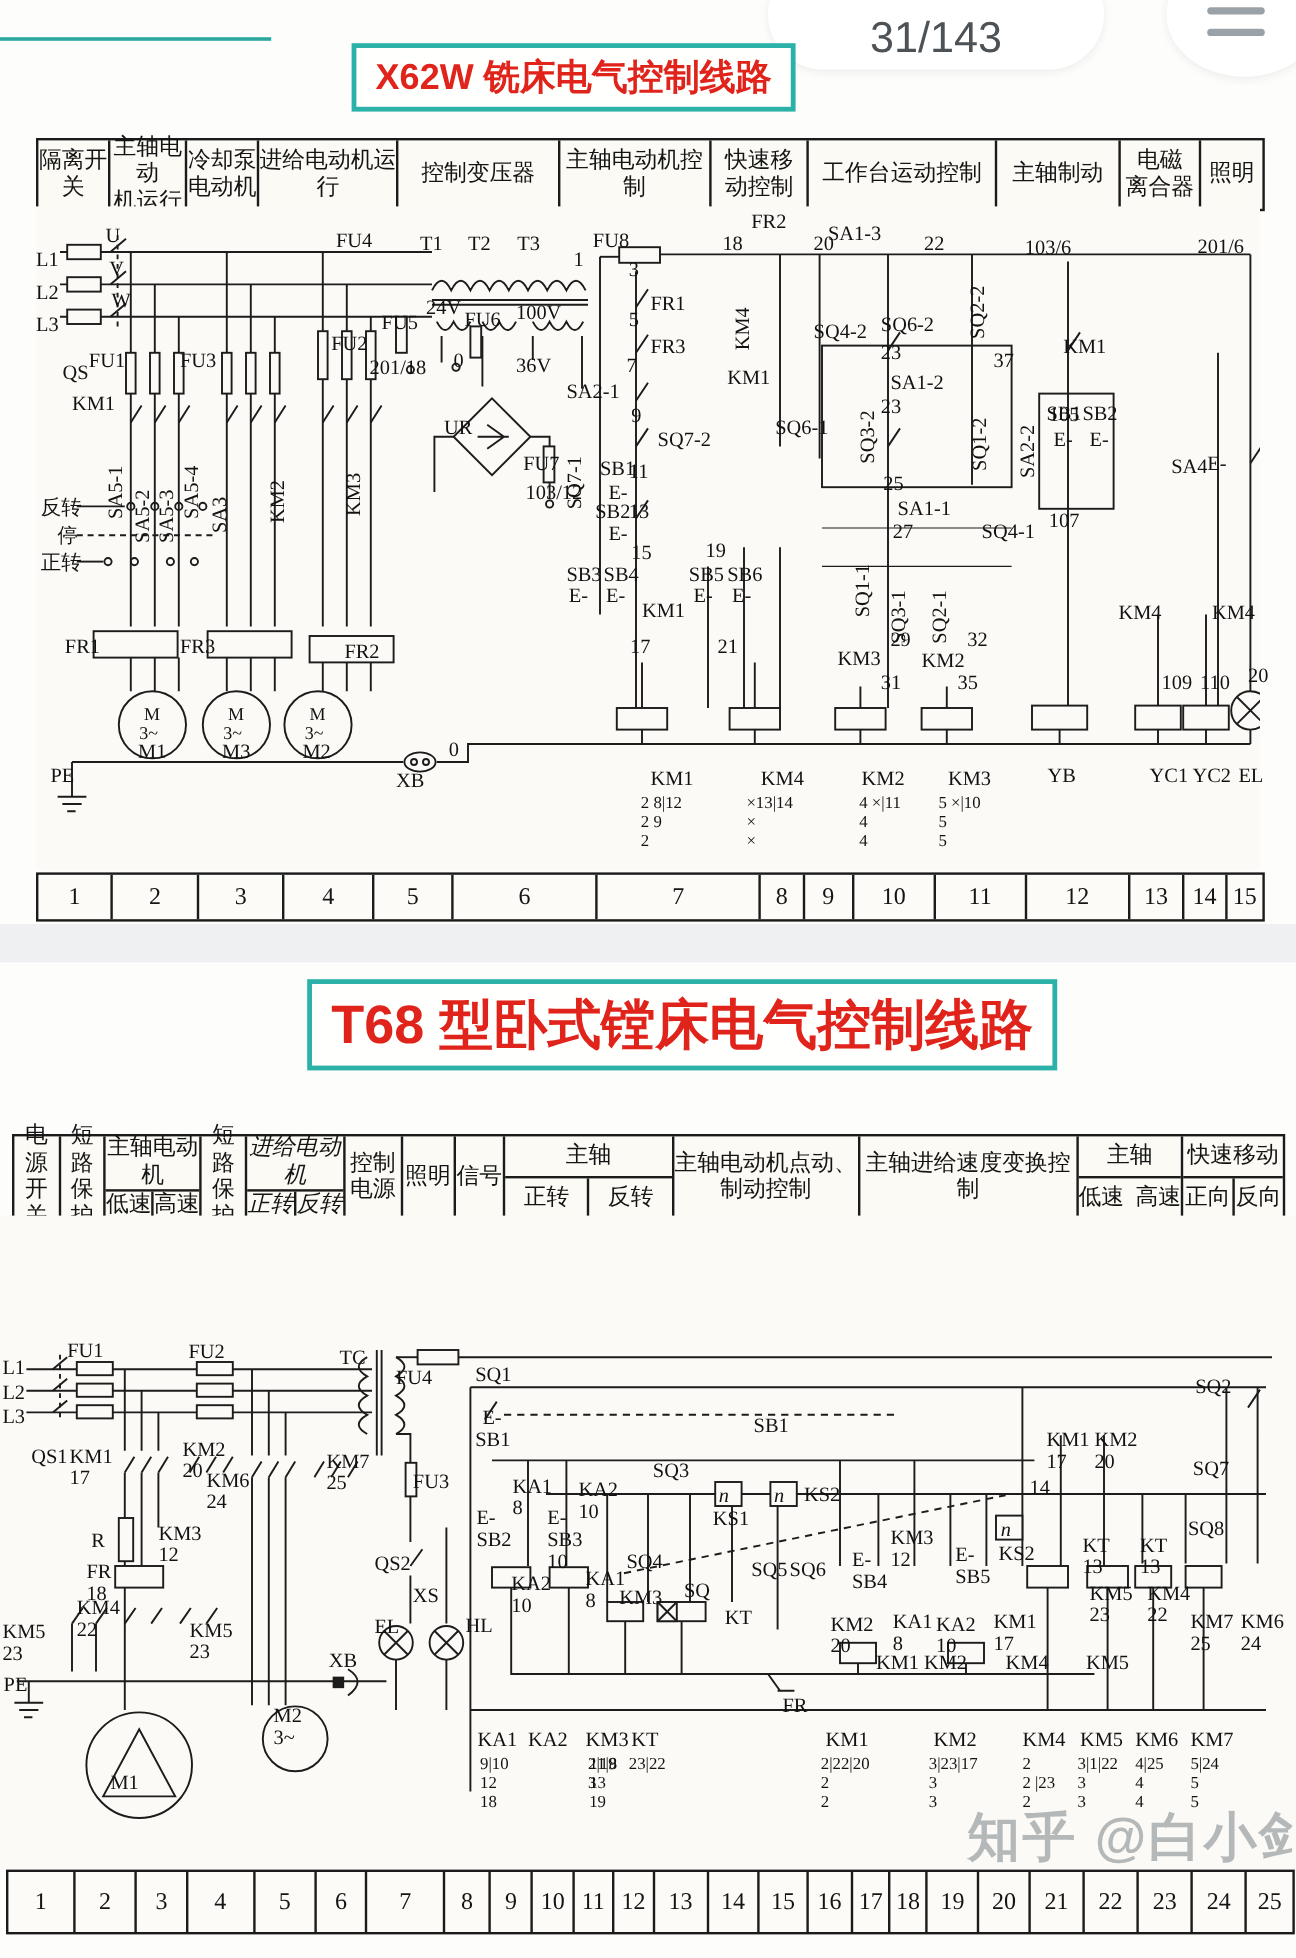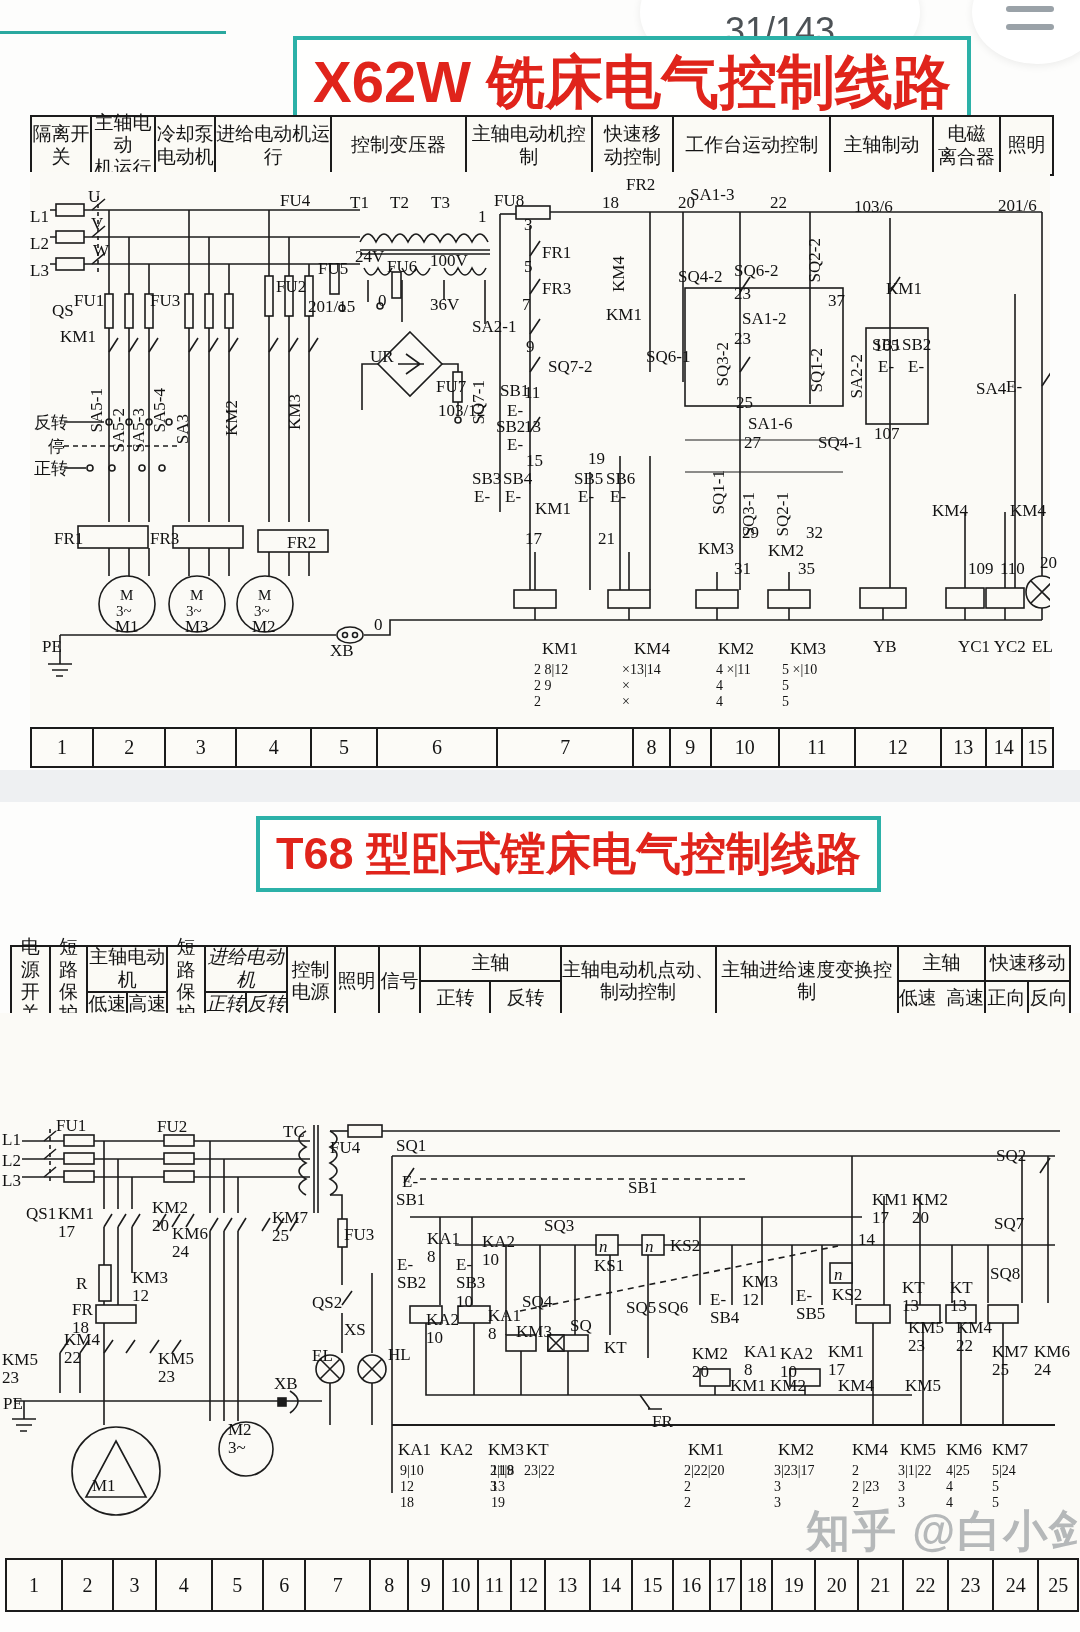--- a/index.html
+++ b/index.html
@@ -17,7 +17,7 @@
   .tbox{position:absolute;border:4px solid #2cb1a8;background:#fffffe;color:#e0241b;
         font-family:"Liberation Sans",sans-serif;font-weight:bold;text-align:center;
         padding:4px 16px;white-space:nowrap;}
-  #title1{left:293px;top:36px;font-size:58px;}
+  #title1{left:293px;top:36px;font-size:30px;}
   #title2{left:256px;top:816px;font-size:45px;}
   #band{position:absolute;left:0;top:770px;width:1080px;height:32px;background:#eef0f2;}
   

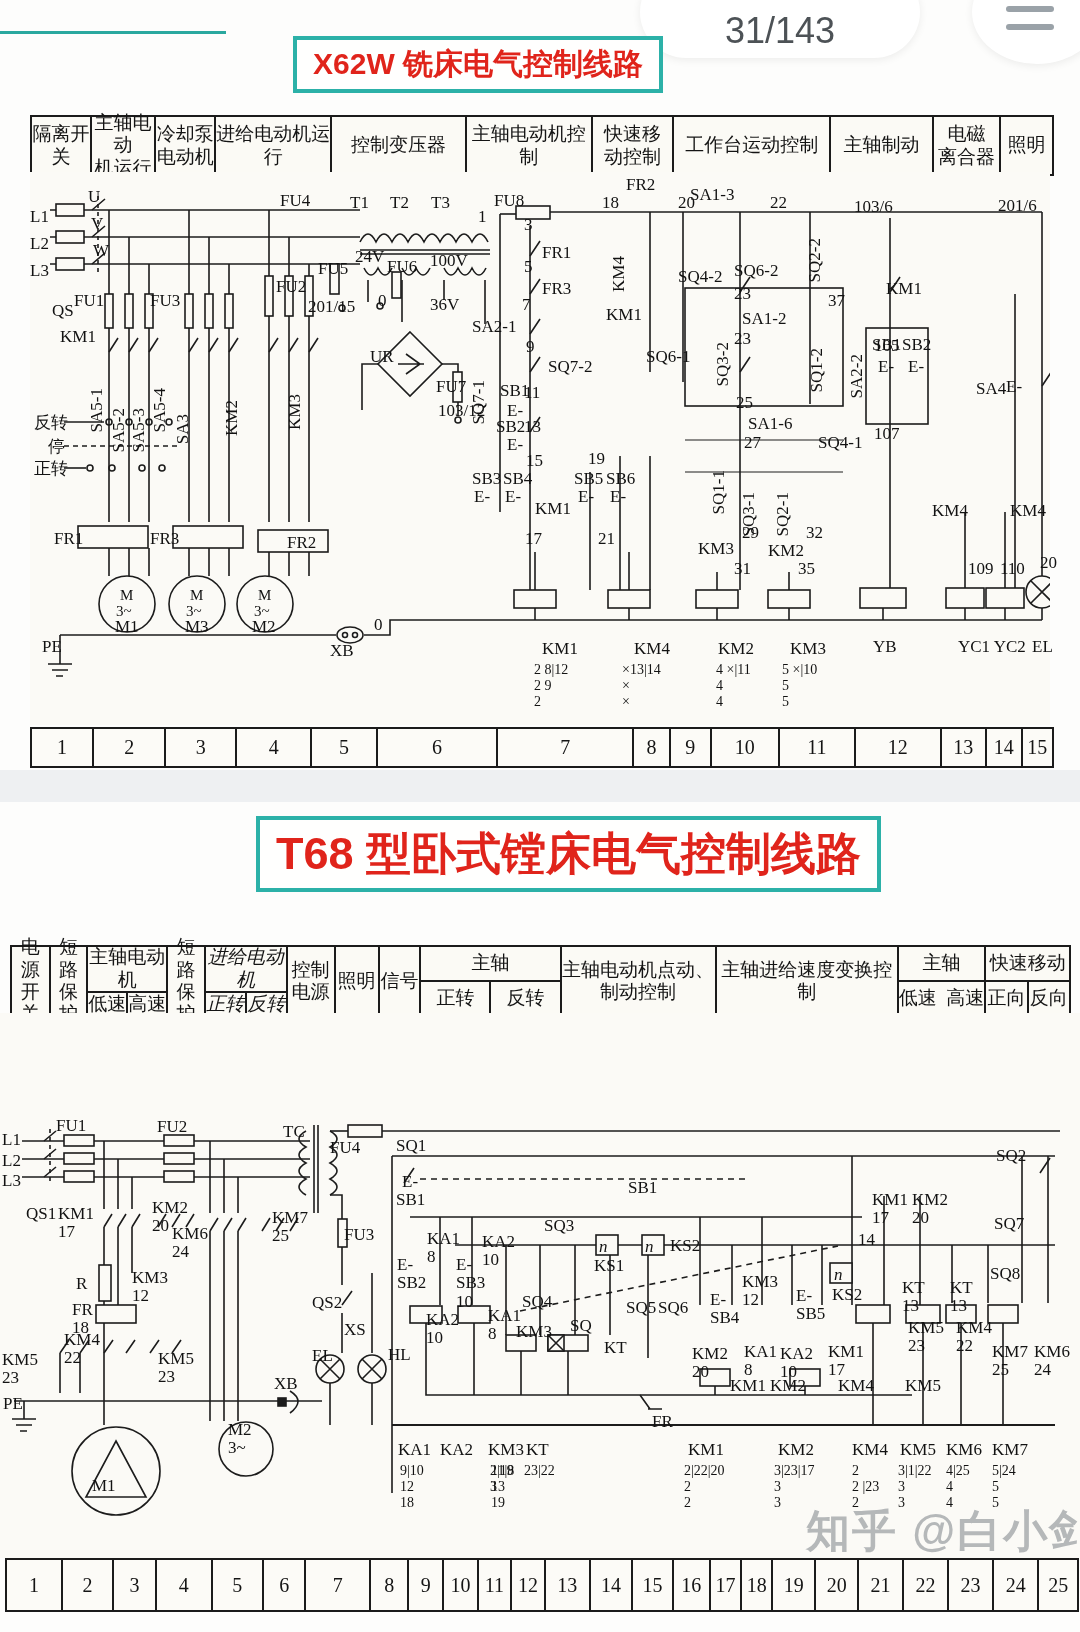--- a/index.html
+++ b/index.html
@@ -224,7 +224,7 @@
       <span class="lbl" style="left: 325px; top: 76px;">24V</span>
       <span class="lbl" style="left: 357px; top: 86px;">FU6</span>
       <span class="lbl" style="left: 400px; top: 80px;">100V</span>
-      <span class="lbl" style="left: 278px; top: 126px;">201/15</span>
+      <span class="lbl" style="left: 278px; top: 126px;">201/18</span>
       <span class="lbl" style="left: 348px; top: 120px;">0</span>
       <span class="lbl" style="left: 400px; top: 124px;">36V</span>
       <span class="lbl" style="left: 340px; top: 176px;">UR</span>

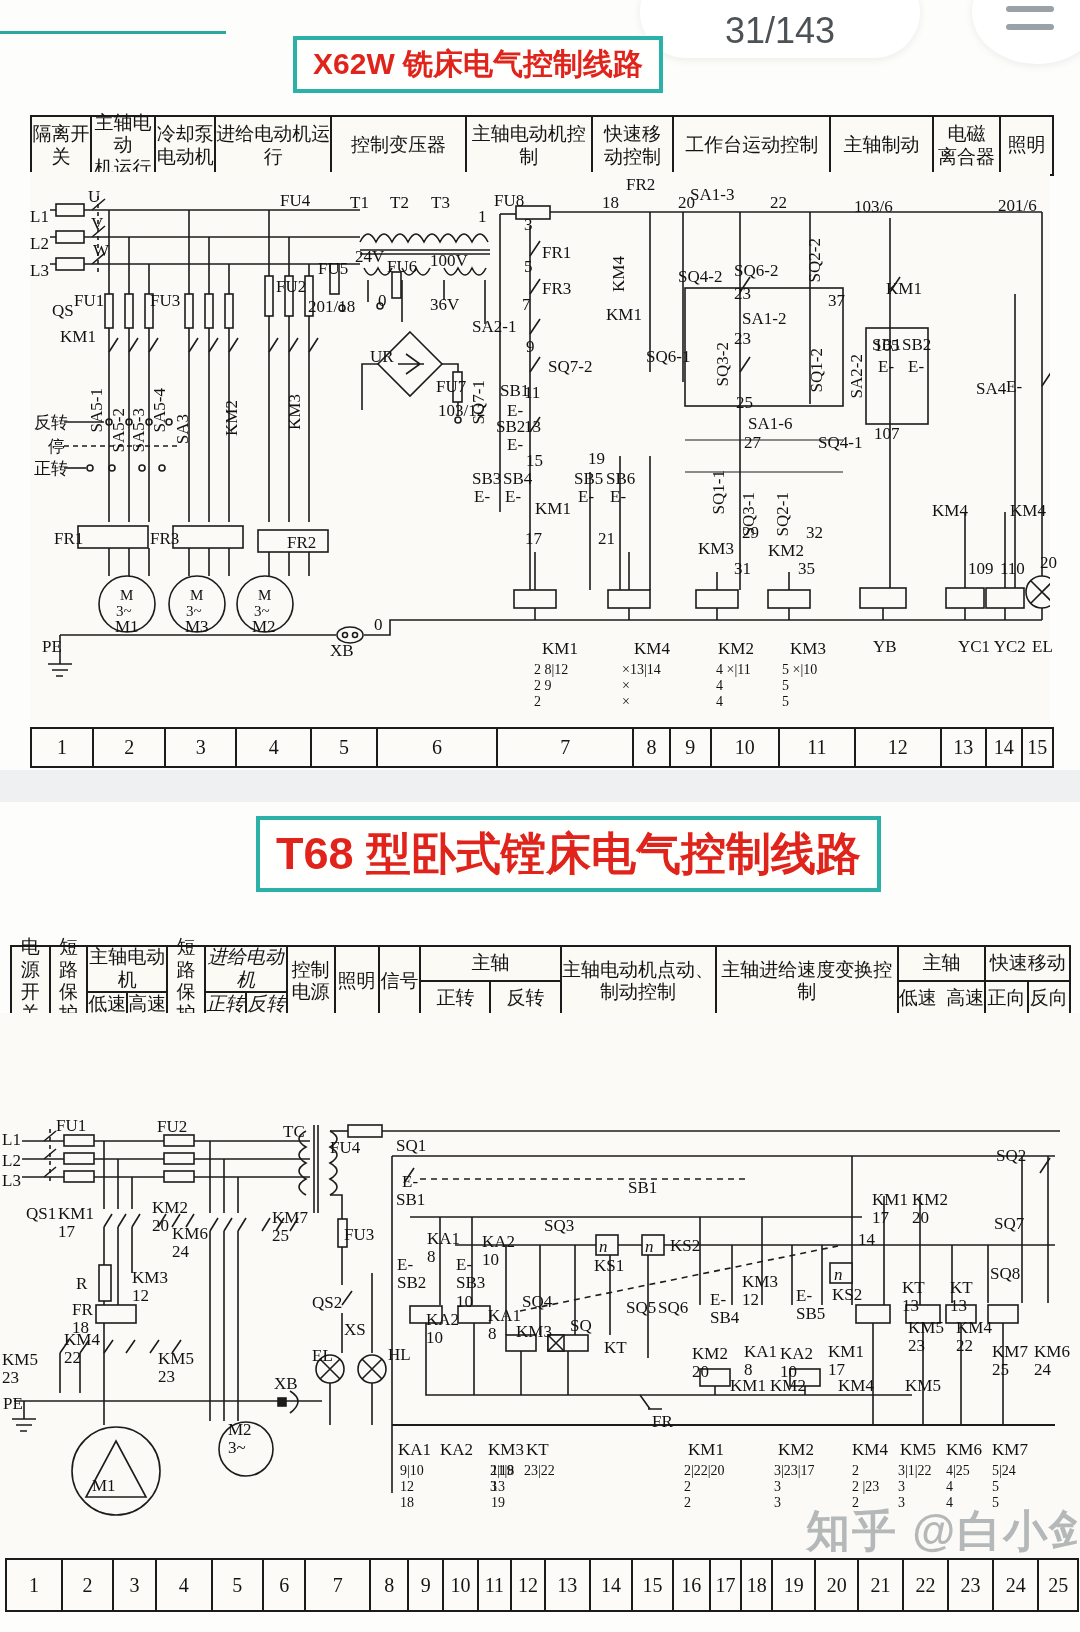--- a/index.html
+++ b/index.html
@@ -278,7 +278,7 @@
       <span class="lbl vert" style="left: 778px; top: 176px;">SQ1-2</span>
       <span class="lbl" style="left: 616px; top: 176px;">SQ6-1</span>
       <span class="lbl" style="left: 706px; top: 222px;">25</span>
-      <span class="lbl" style="left: 718px; top: 243px;">SA1-6</span>
+      <span class="lbl" style="left: 718px; top: 243px;">SA1-1</span>
       <span class="lbl" style="left: 714px; top: 262px;">27</span>
       <span class="lbl" style="left: 788px; top: 262px;">SQ4-1</span>
       <span class="lbl vert" style="left: 680px; top: 298px;">SQ1-1</span>

